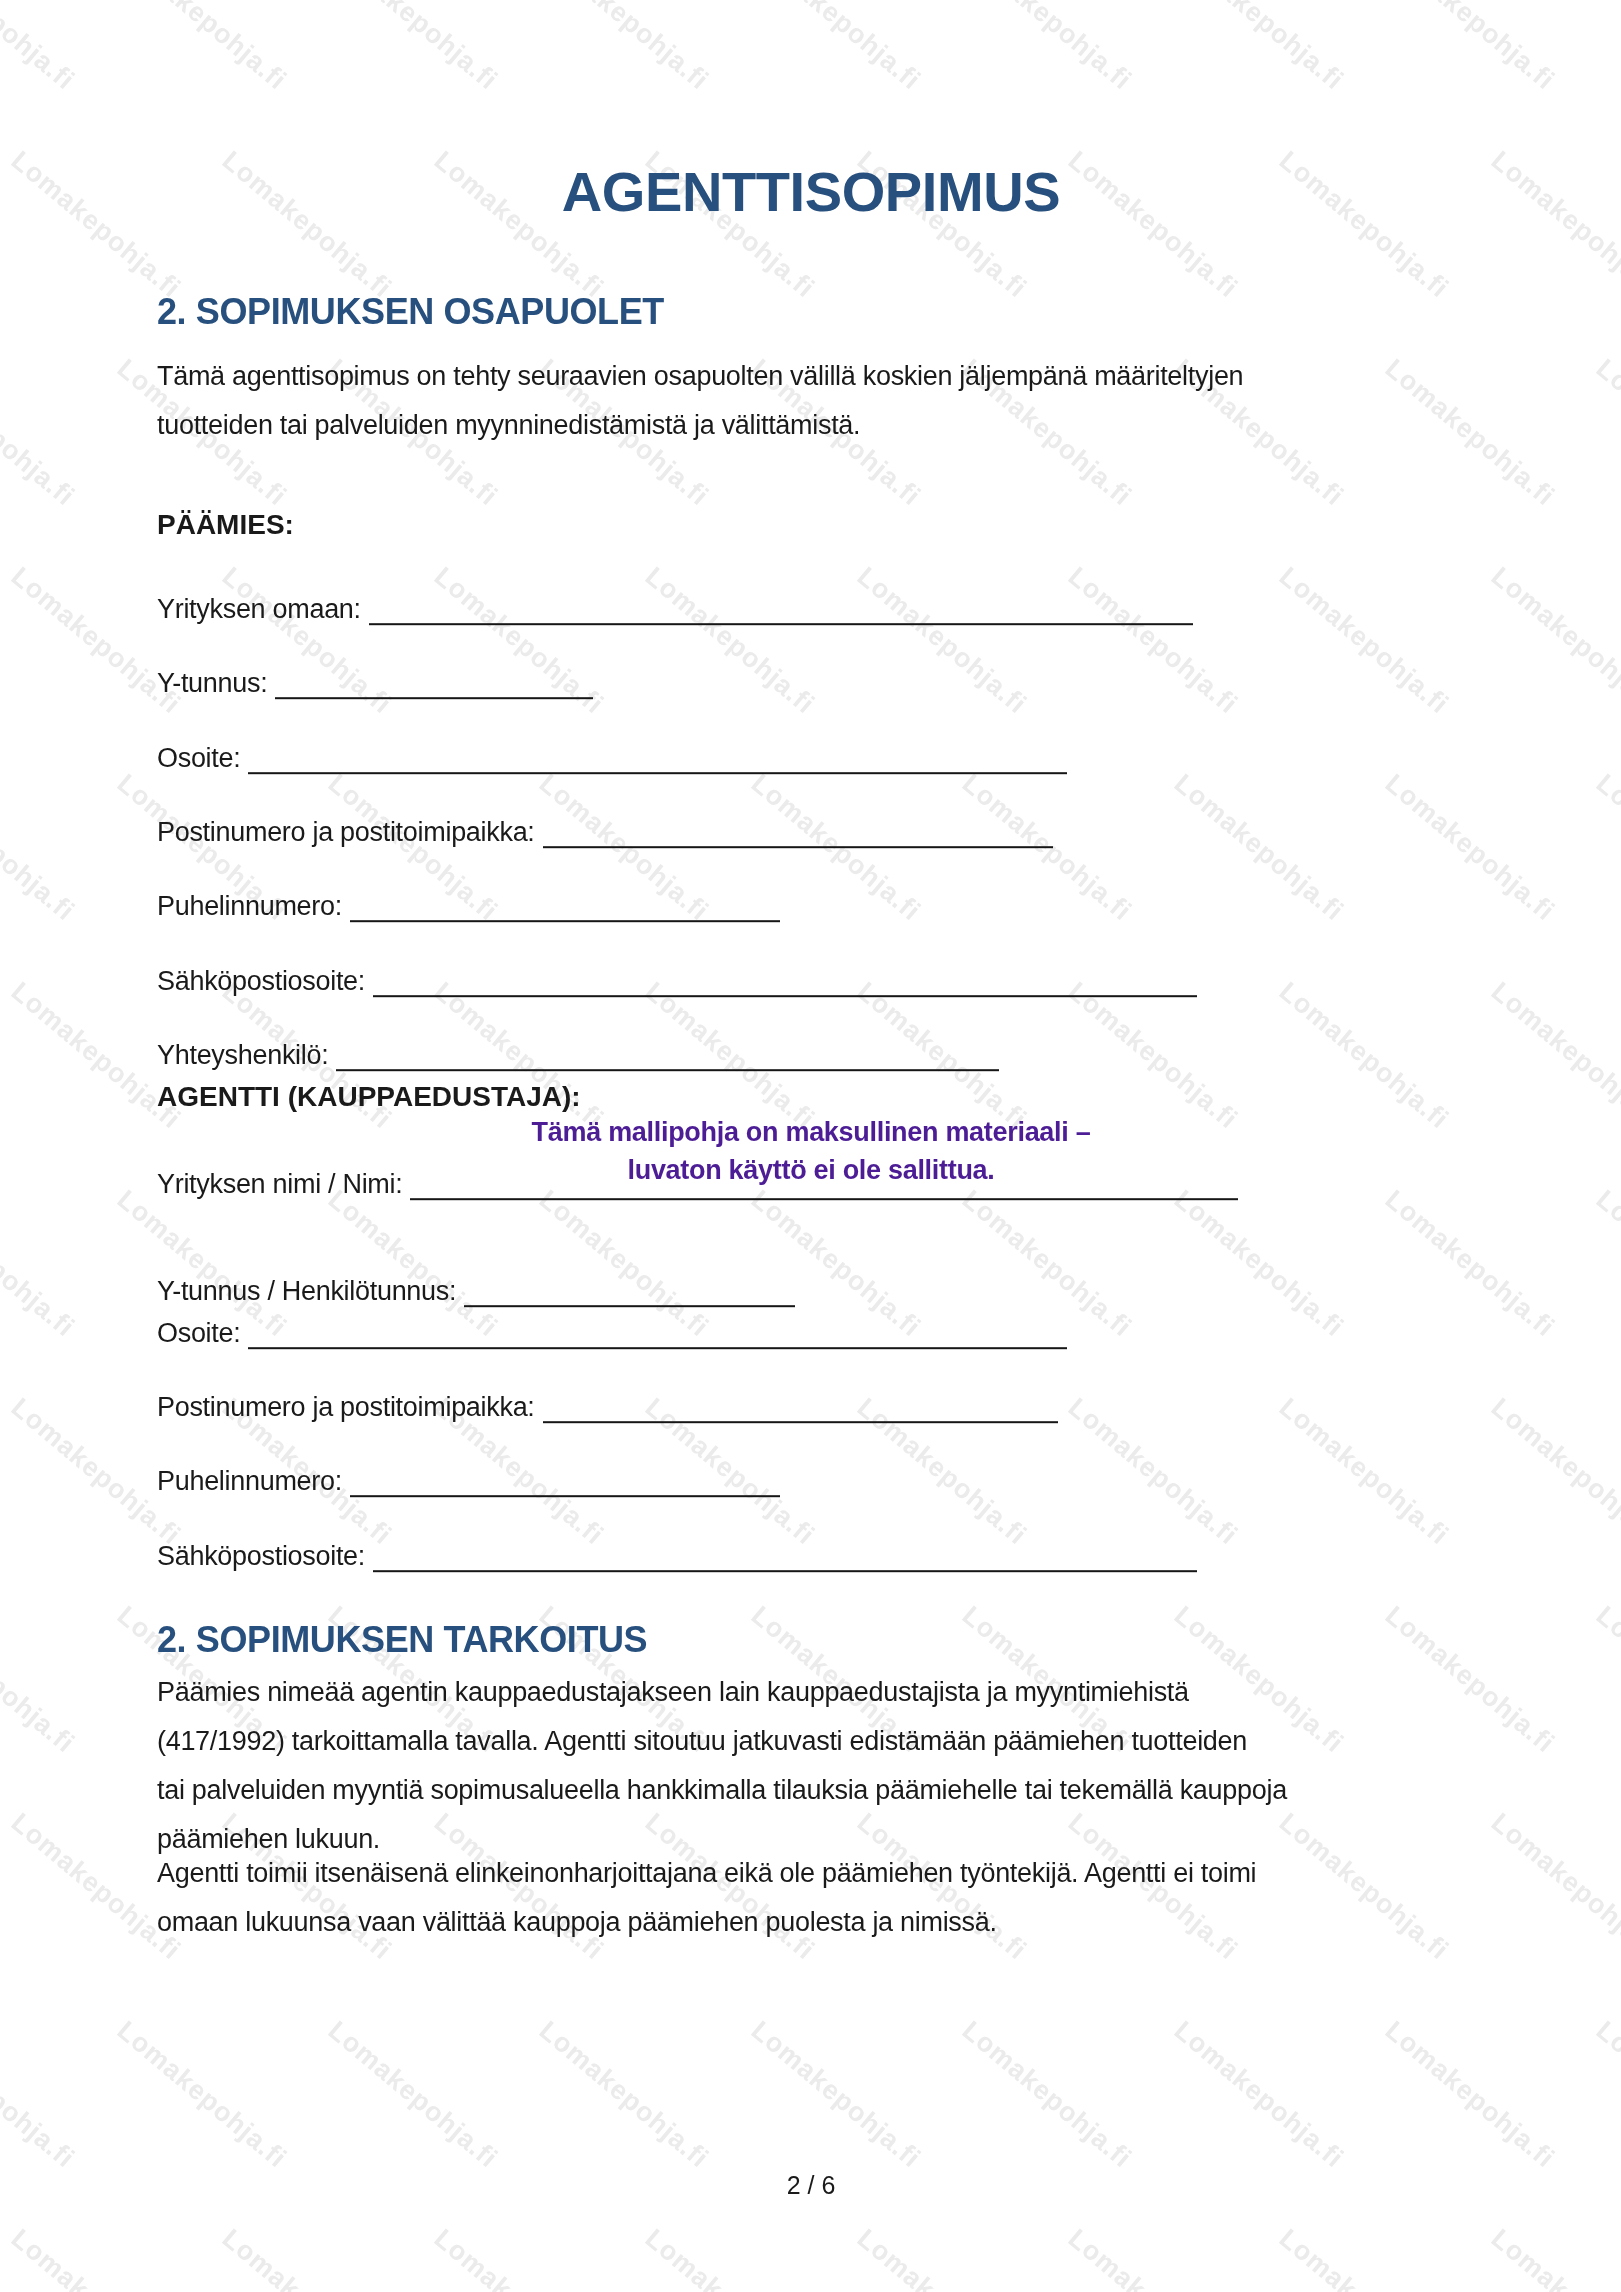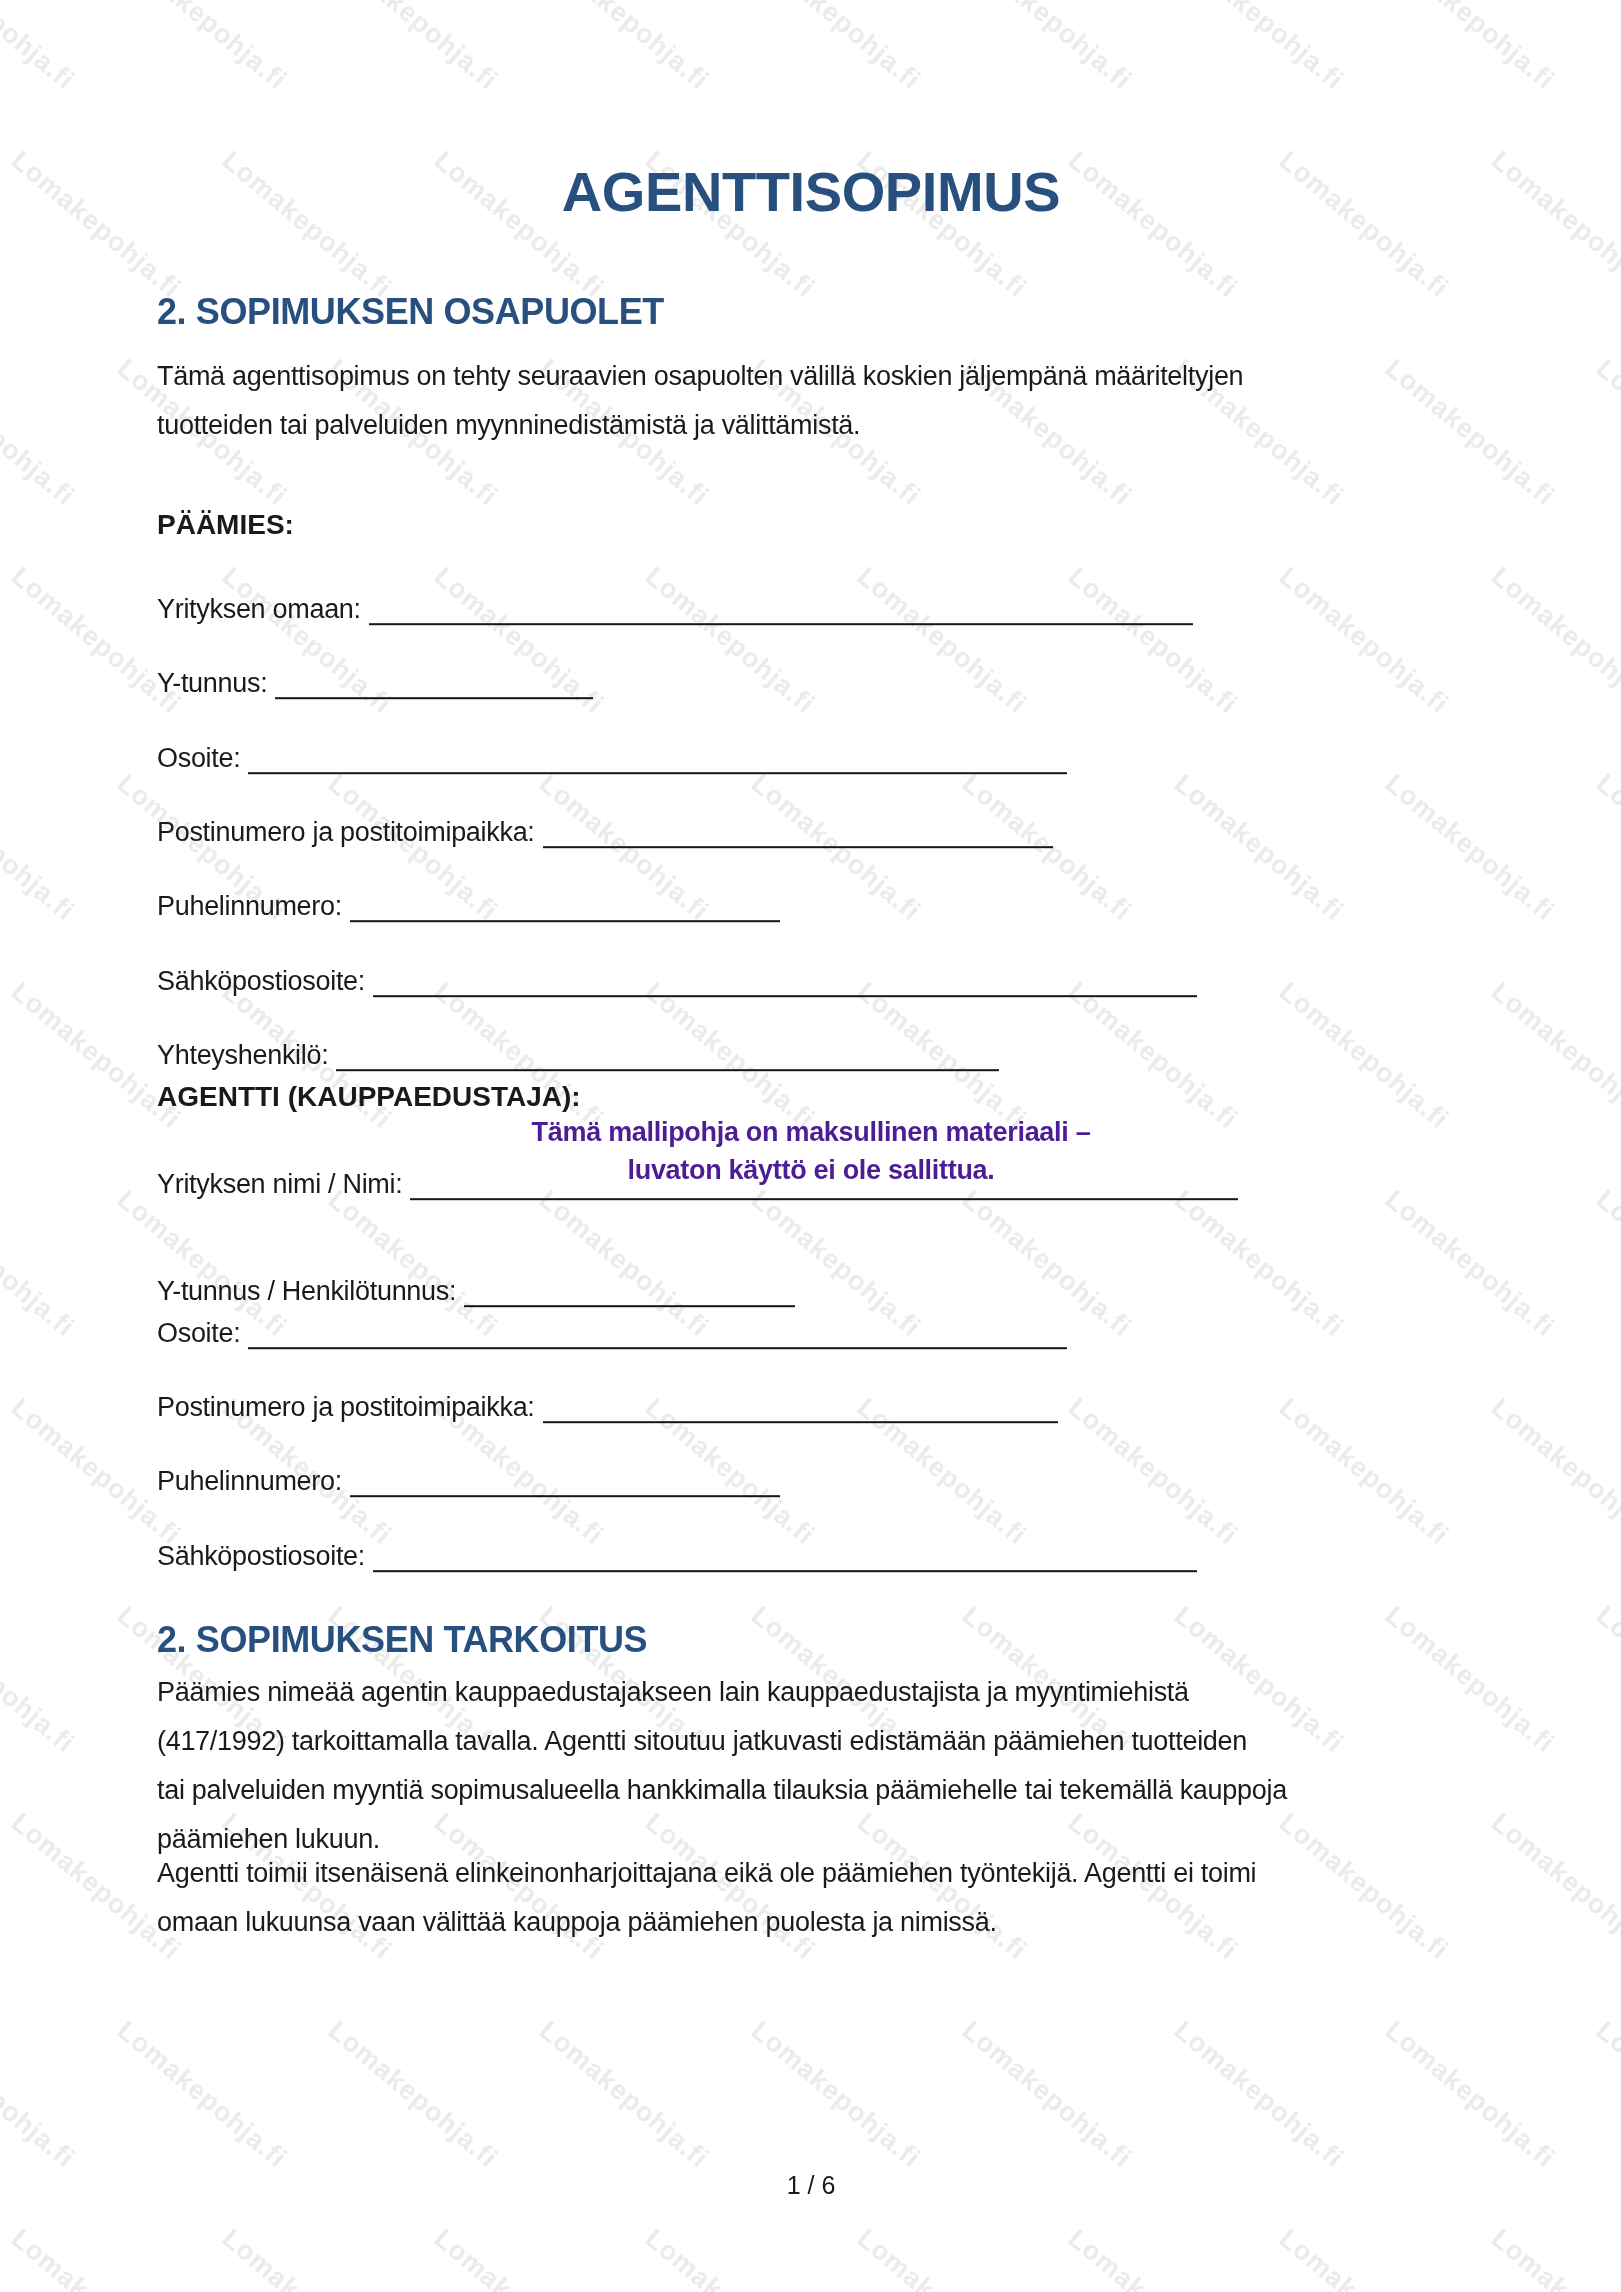--- a/index.html
+++ b/index.html
@@ -227,7 +227,7 @@
   <p class="body-text para-2">Agentti toimii itsenäisenä elinkeinonharjoittajana eikä ole päämiehen työntekijä. Agentti ei toimi
 omaan lukuunsa vaan välittää kauppoja päämiehen puolesta ja nimissä.</p>
 
-  <div class="pagenum">1 / 6</div>
+  <div class="pagenum">2 / 6</div>
 
 </div>
 

